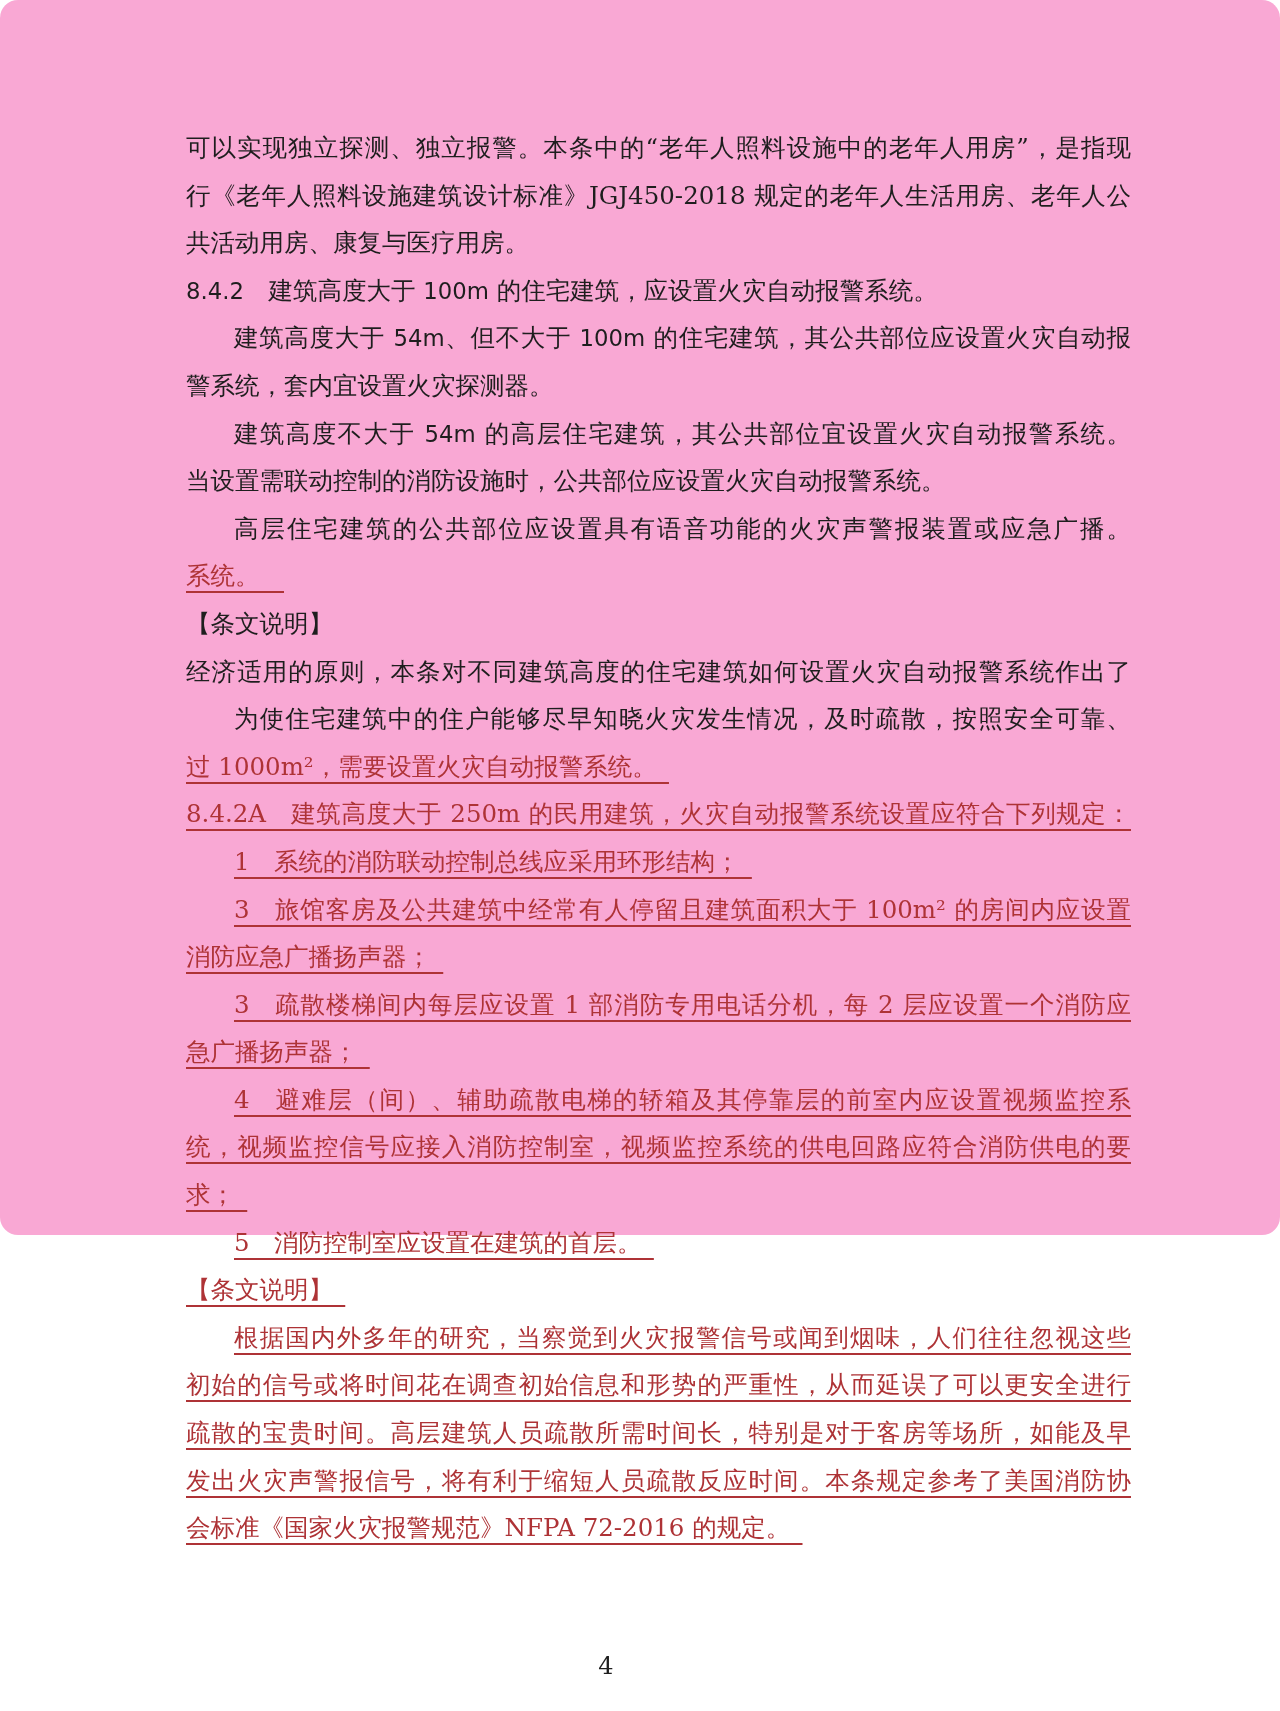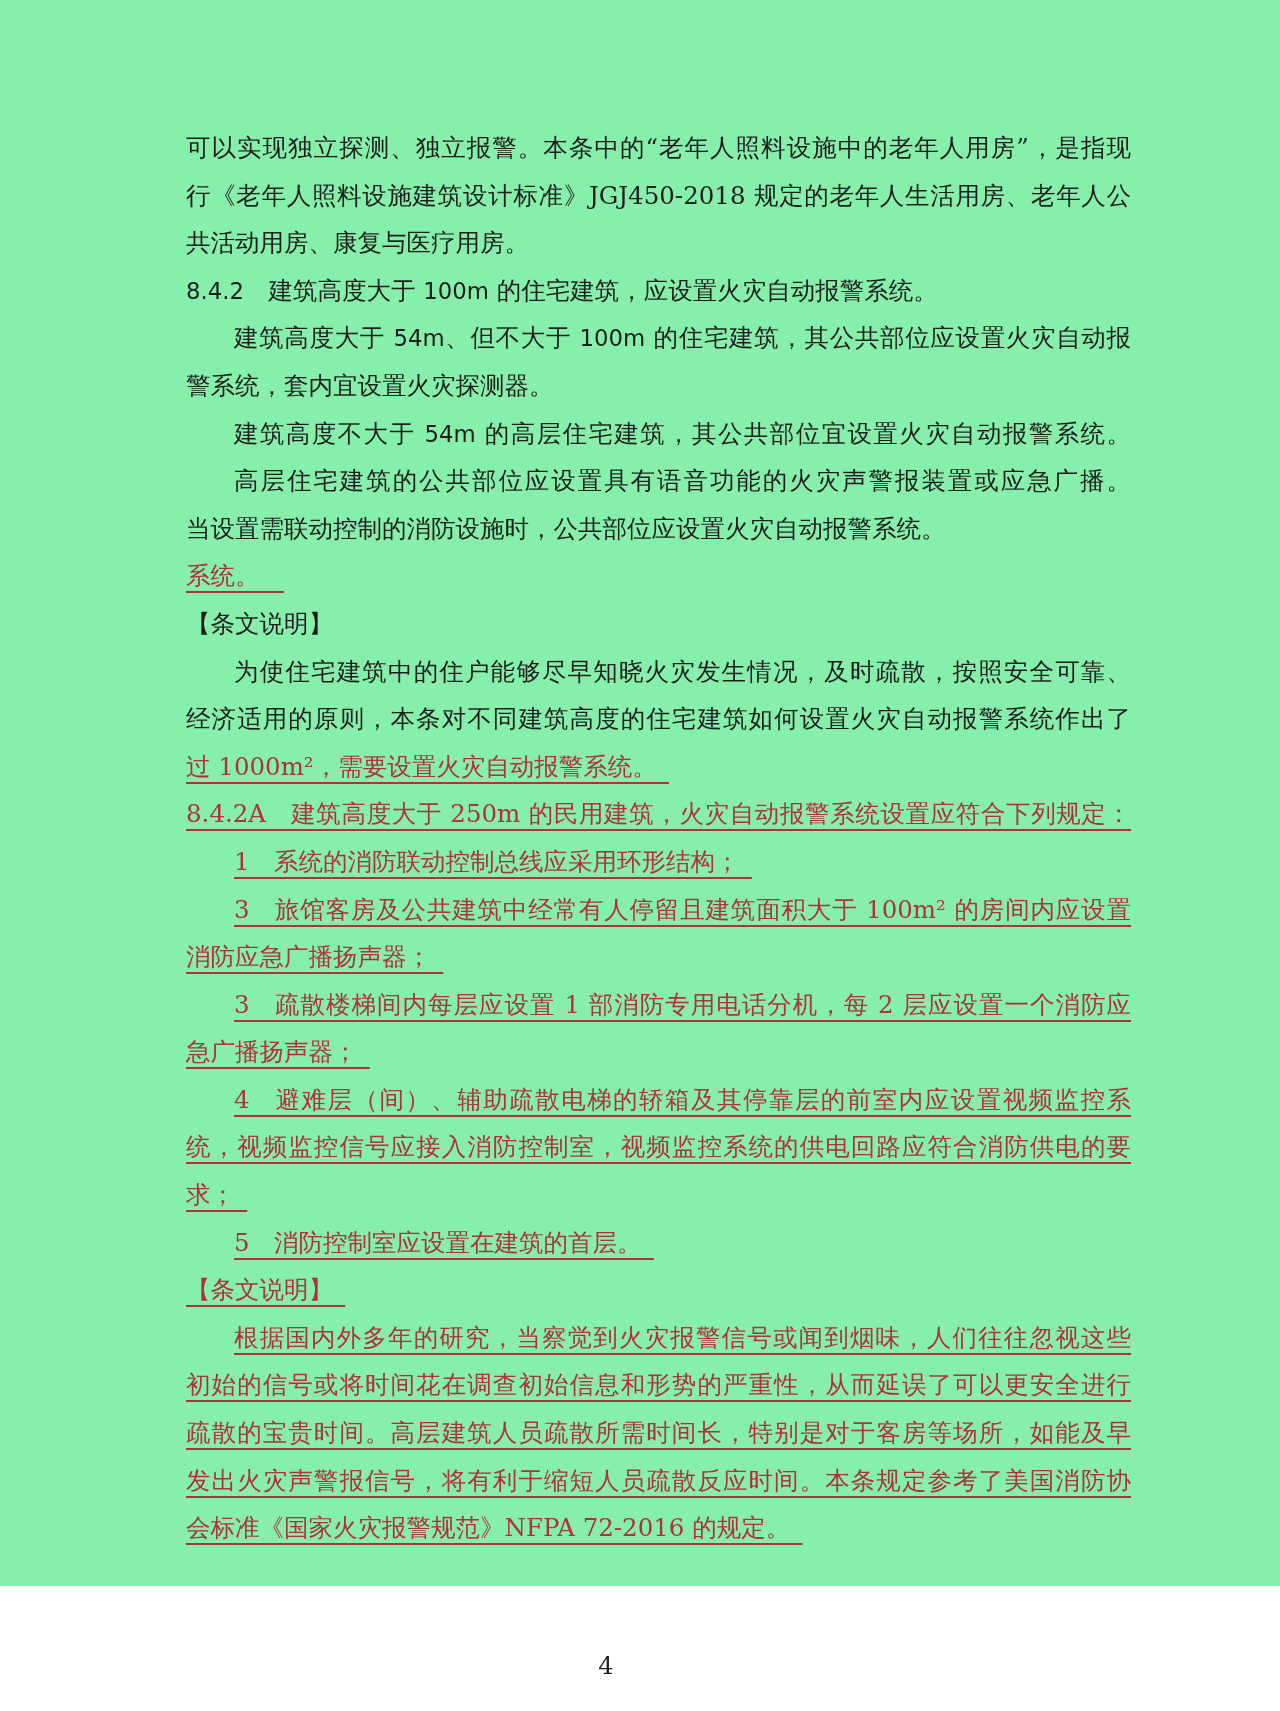--- a/index.html
+++ b/index.html
@@ -13,9 +13,10 @@
   .page {
     position: relative;
     width: 1280px;
-    height: 1586px;
-    background: #86efac;
+    height: 1235px;
+    background: #f9a8d4;
     font-family: "DejaVu Serif", "Liberation Serif", serif;
+    border-radius: 18px;
   }
   .doc-body {
     position: absolute;

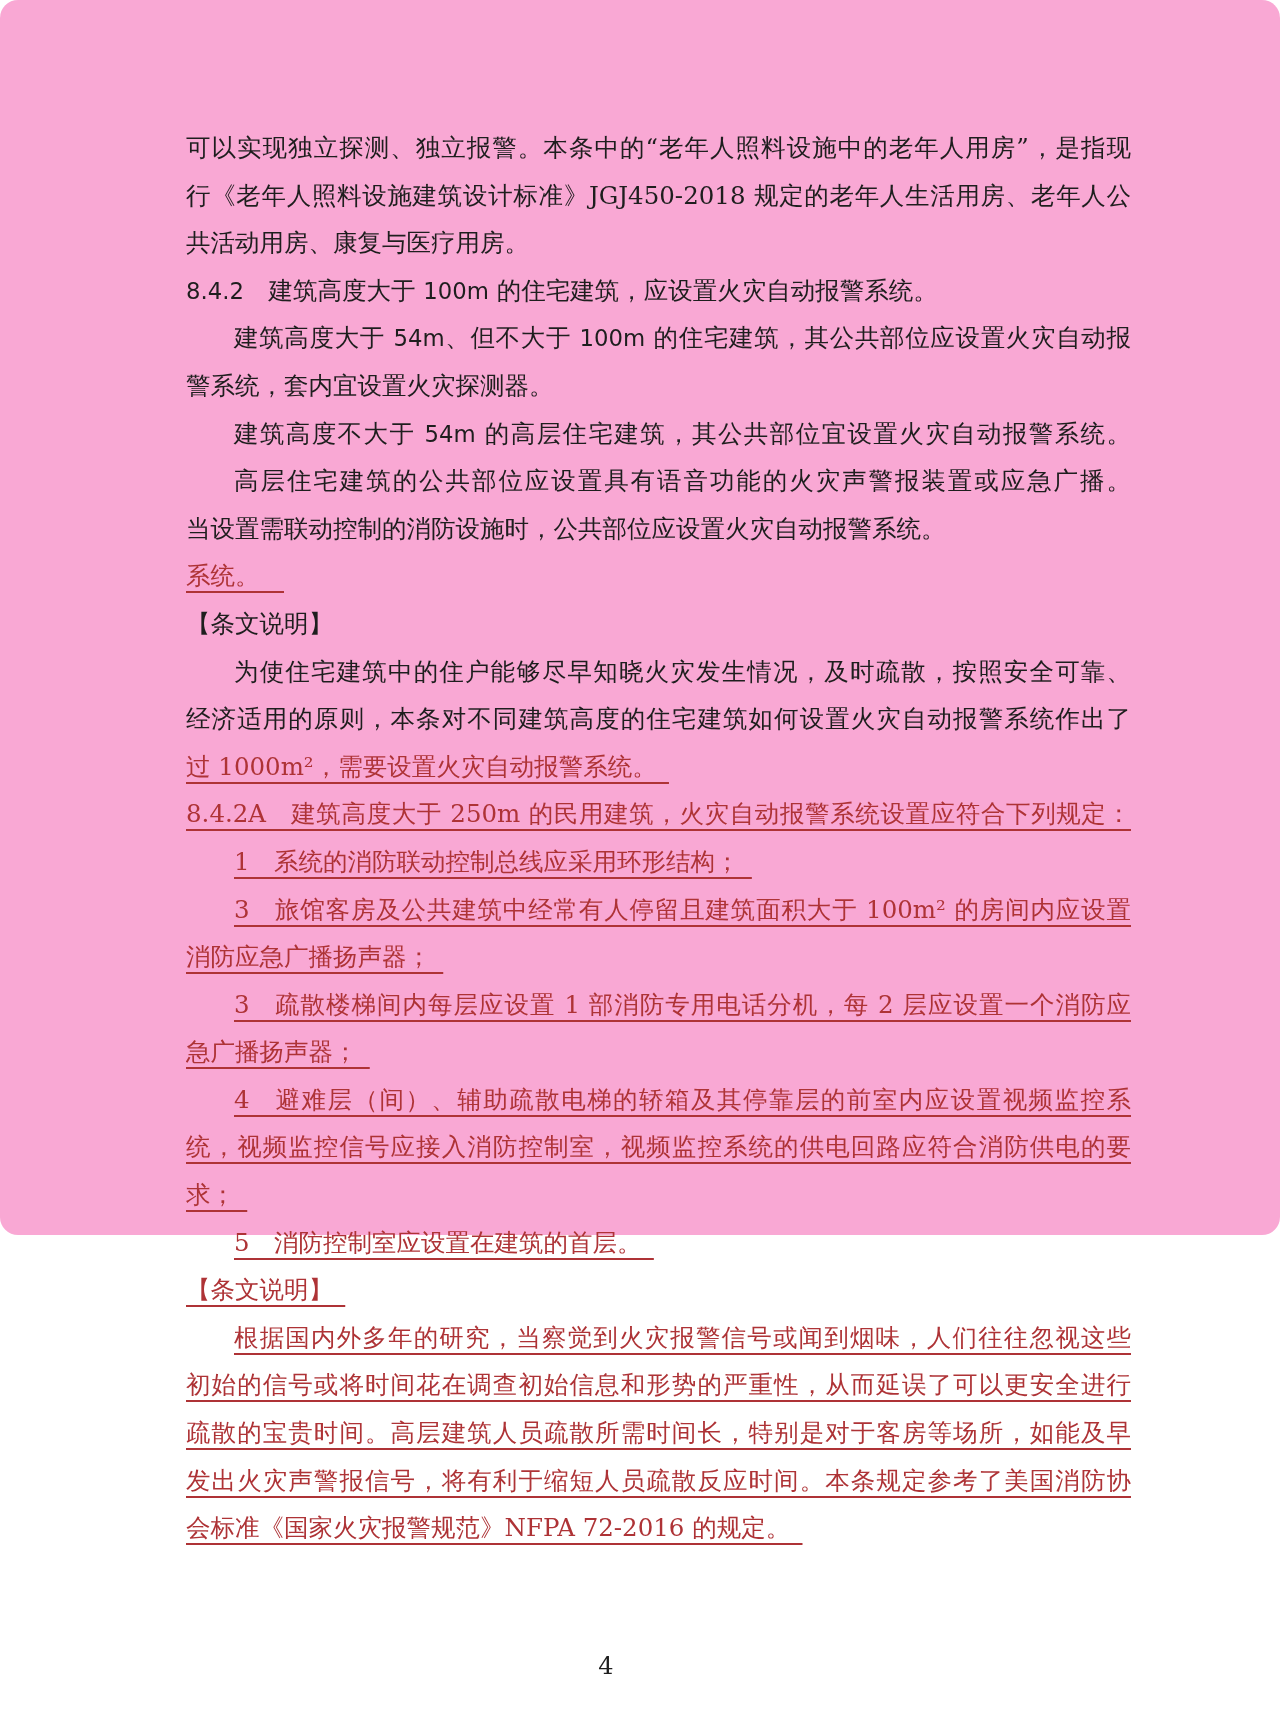--- a/index.html
+++ b/index.html
@@ -73,8 +73,8 @@
       <div class="line indent full"><span class="seg">建筑高度大于 </span><span class="seg sans">54m</span><span class="seg">、但不大于 </span><span class="seg sans">100m</span><span class="seg"> 的住宅建筑，其公共部位应设置火灾自动报</span></div>
       <div class="line"><span class="seg">警系统，套内宜设置火灾探测器。</span></div>
       <div class="line indent full"><span class="seg">建筑高度不大于 </span><span class="seg sans">54m</span><span class="seg"> 的高层住宅建筑，其公共部位宜设置火灾自动报警系统。</span></div>
+      <div class="line"><span class="seg">当设置需联动控制的消防设施时，公共部位应设置火灾自动报警系统。</span></div>
       <div class="line indent full"><span class="seg">高层住宅建筑的公共部位应设置具有语音功能的火灾声警报装置或应急广播。</span></div>
-      <div class="line"><span class="seg">当设置需联动控制的消防设施时，公共部位应设置火灾自动报警系统。</span></div>
       <div class="line"><span class="seg red u">系统。 </span></div>
       <div class="line"><span class="seg b">【条文说明】</span></div>
       <div class="line indent full"><span class="seg">为使住宅建筑中的住户能够尽早知晓火灾发生情况，及时疏散，按照安全可靠、</span></div>

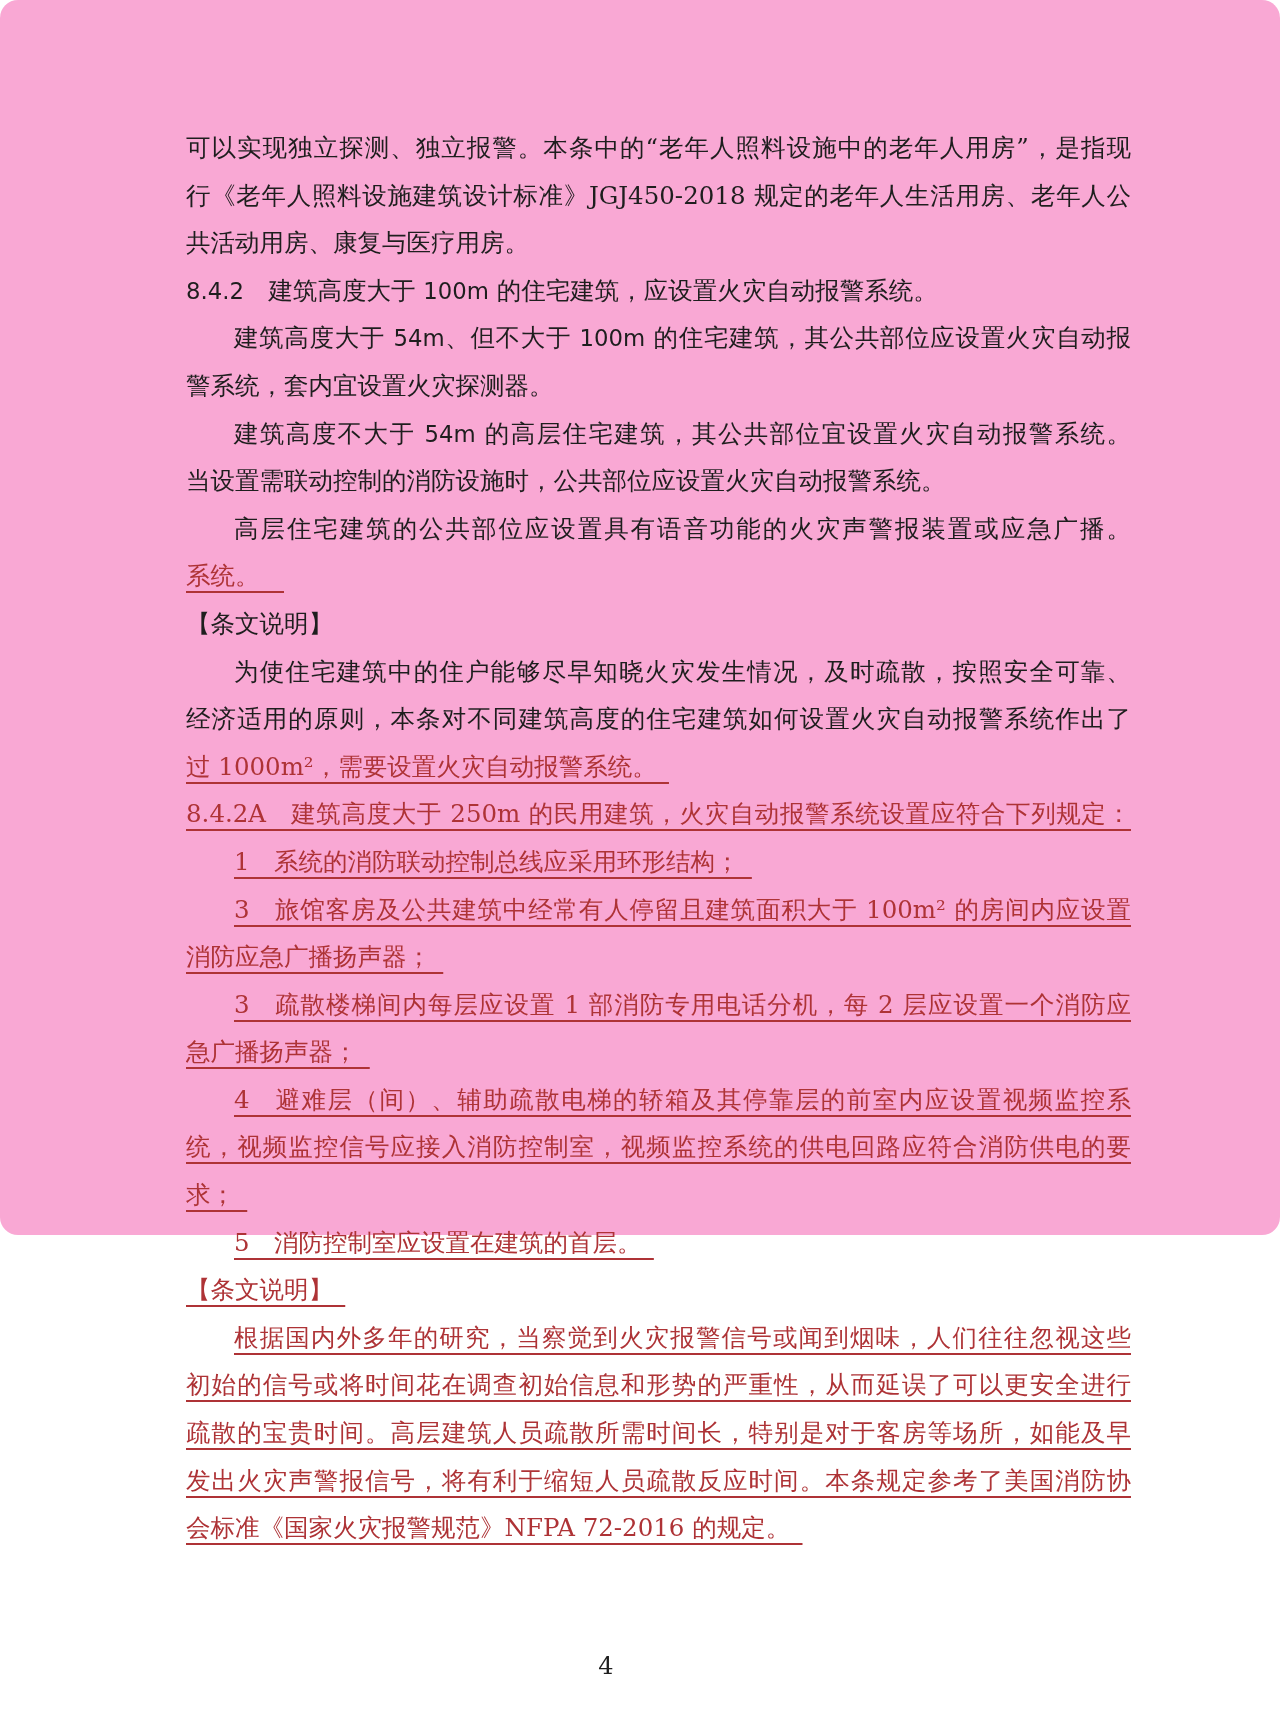--- a/index.html
+++ b/index.html
@@ -77,8 +77,8 @@
       <div class="line indent full"><span class="seg">高层住宅建筑的公共部位应设置具有语音功能的火灾声警报装置或应急广播。</span></div>
       <div class="line"><span class="seg red u">系统。 </span></div>
       <div class="line"><span class="seg b">【条文说明】</span></div>
+      <div class="line full"><span class="seg">经济适用的原则，本条对不同建筑高度的住宅建筑如何设置火灾自动报警系统作出了</span></div>
       <div class="line indent full"><span class="seg">为使住宅建筑中的住户能够尽早知晓火灾发生情况，及时疏散，按照安全可靠、</span></div>
-      <div class="line full"><span class="seg">经济适用的原则，本条对不同建筑高度的住宅建筑如何设置火灾自动报警系统作出了</span></div>
       <div class="line"><span class="seg red u">过 1000m²，需要设置火灾自动报警系统。 </span></div>
       <div class="line full"><span class="seg red u">8.4.2A  建筑高度大于 250m 的民用建筑，火灾自动报警系统设置应符合下列规定：</span></div>
       <div class="line indent"><span class="seg red u">1 系统的消防联动控制总线应采用环形结构； </span></div>

